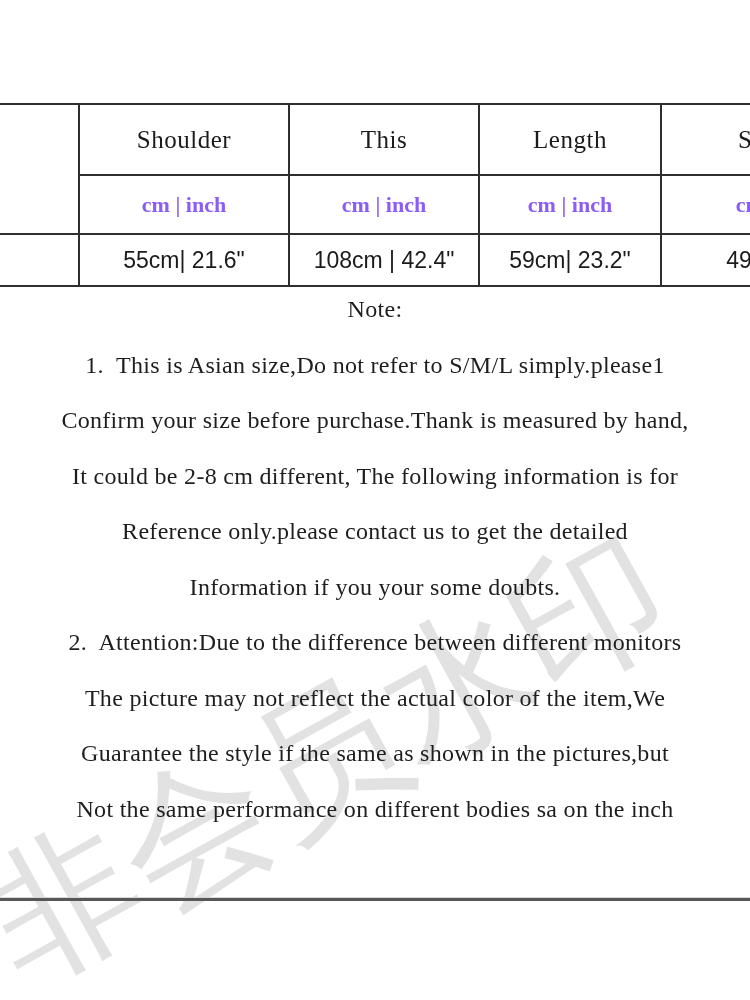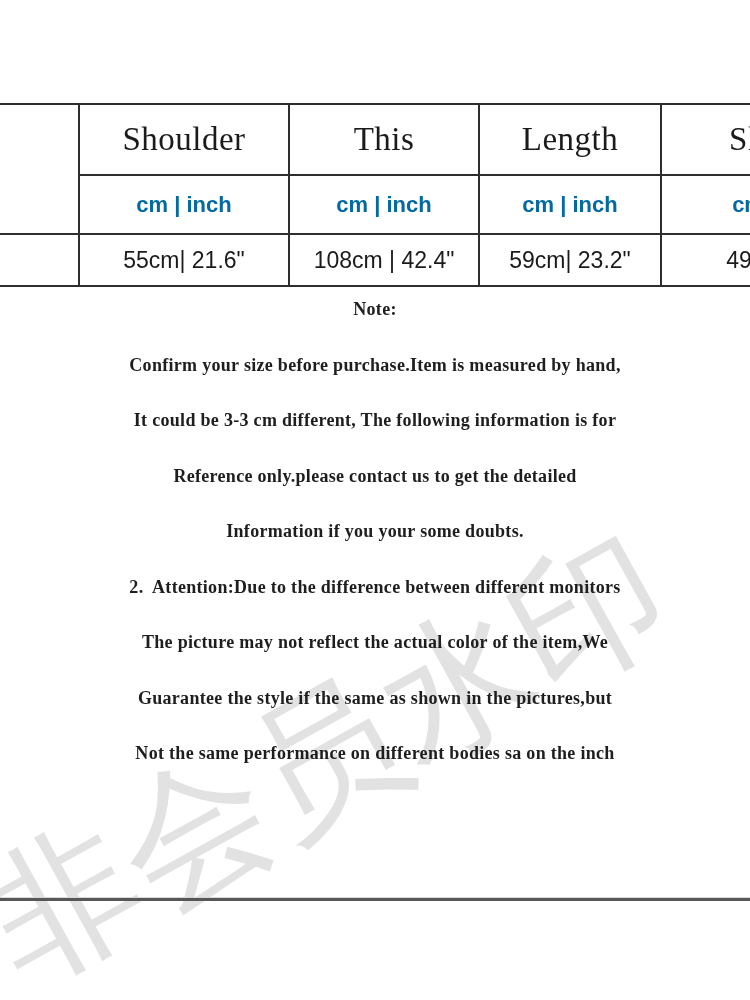--- a/index.html
+++ b/index.html
@@ -65,7 +65,7 @@
 
   .cell-serif {
     font-family: "Liberation Serif", serif;
-    font-size: 33px;
+    font-size: 25px;
     color: #1b1b1b;
     letter-spacing: 0.5px;
   }

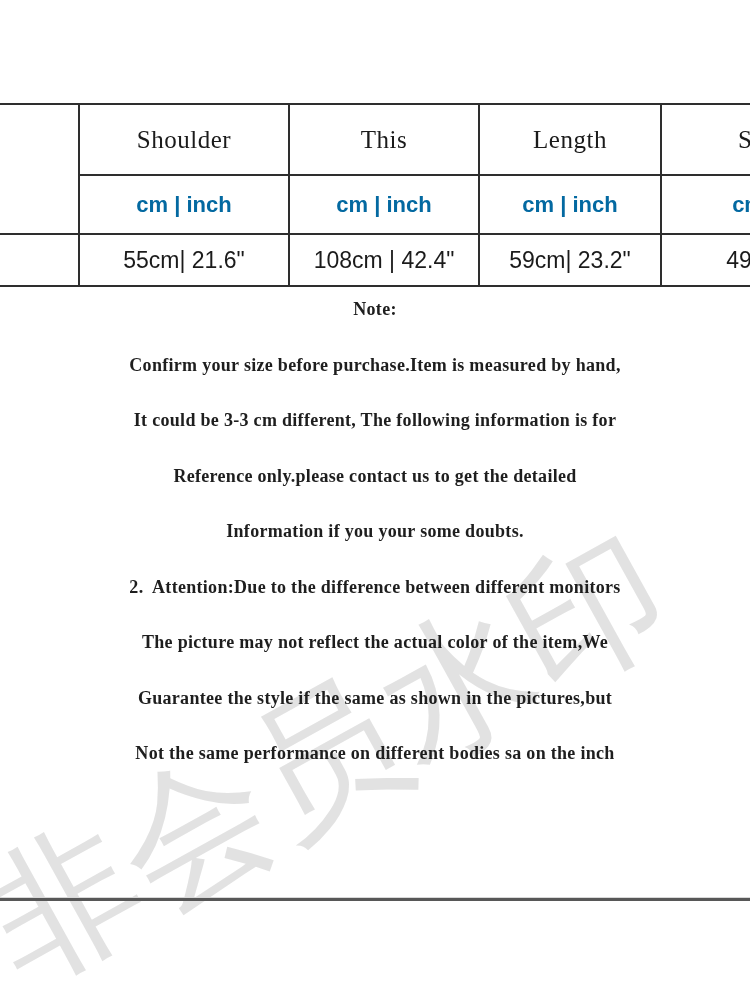--- a/index.html
+++ b/index.html
@@ -70,10 +70,10 @@
     letter-spacing: 0.5px;
   }
   .cell-unit {
-    font-family: Liberation Sans, sans-serif;
+    font-family: Liberation Serif, serif;
     font-weight: bold;
     font-size: 22px;
-    color: #0369a1;
+    color: #8b5cf6;
   }
   .cell-val {
     font-family: "Liberation Sans", sans-serif;

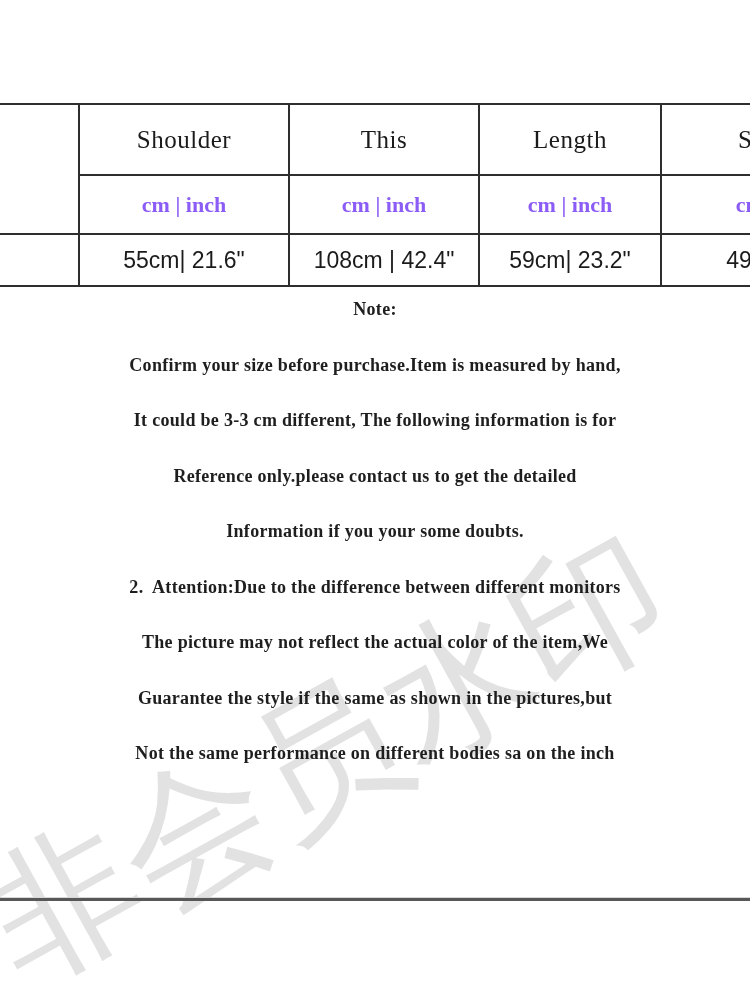--- a/index.html
+++ b/index.html
@@ -111,12 +111,11 @@
   }
   .note-line {
     font-family: "Liberation Serif", serif;
-    font-size: 18px;
+    font-size: 24px;
     line-height: 55.5px;
     letter-spacing: 0.3px;
     white-space: pre;
     color: #1e1e1e;
-    font-weight: bold;
   }
 
   

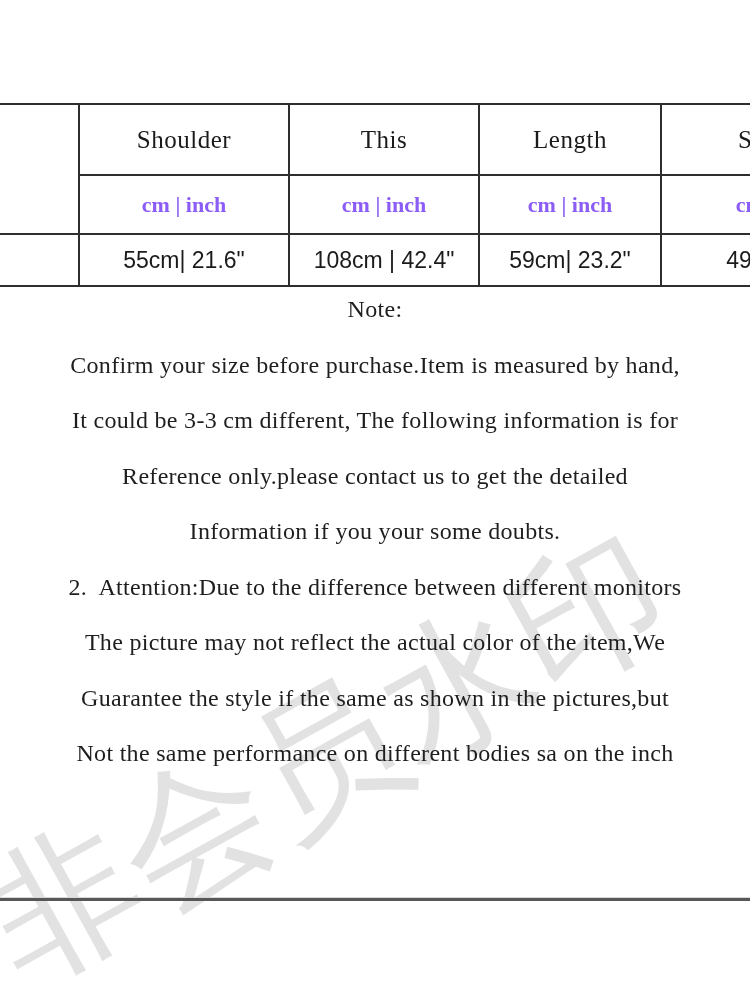--- a/index.html
+++ b/index.html
@@ -168,6 +168,7 @@
 
 <div class="note-block">
   <div class="note-line">Note:</div>
+  <div class="note-line">1.  This is Asian size,Do not refer to S/M/L simply.please1</div>
   <div class="note-line">Confirm your size before purchase.Item is measured by hand,</div>
   <div class="note-line">It could be 3-3 cm different, The following information is for</div>
   <div class="note-line">Reference only.please contact us to get the detailed</div>

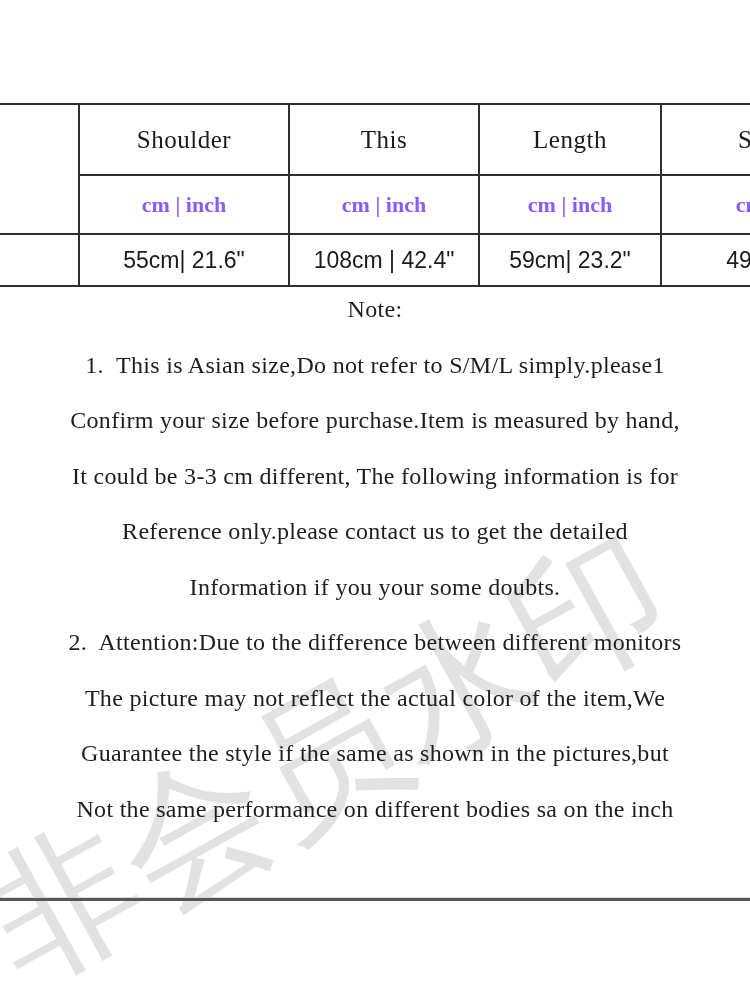--- a/index.html
+++ b/index.html
@@ -169,7 +169,7 @@
 <div class="note-block">
   <div class="note-line">Note:</div>
   <div class="note-line">1.  This is Asian size,Do not refer to S/M/L simply.please1</div>
-  <div class="note-line">Confirm your size before purchase.Item is measured by hand,</div>
+  <div class="note-line">Confirm your size before purchase.Thank is measured by hand,</div>
   <div class="note-line">It could be 3-3 cm different, The following information is for</div>
   <div class="note-line">Reference only.please contact us to get the detailed</div>
   <div class="note-line">Information if you your some doubts.</div>

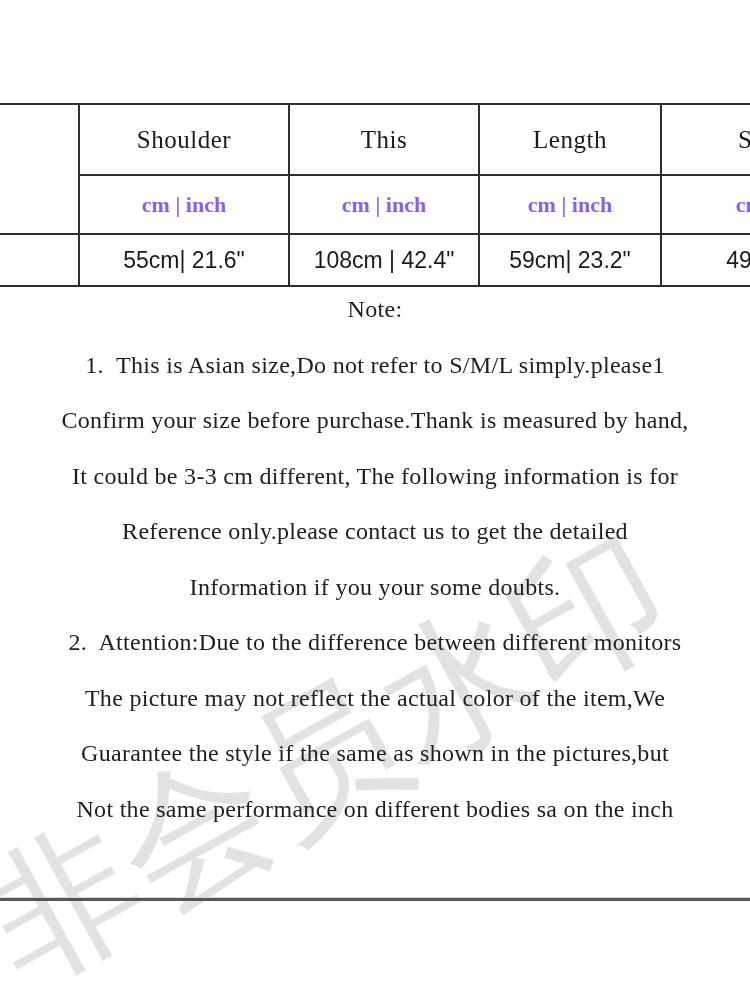--- a/index.html
+++ b/index.html
@@ -170,7 +170,7 @@
   <div class="note-line">Note:</div>
   <div class="note-line">1.  This is Asian size,Do not refer to S/M/L simply.please1</div>
   <div class="note-line">Confirm your size before purchase.Thank is measured by hand,</div>
-  <div class="note-line">It could be 3-3 cm different, The following information is for</div>
+  <div class="note-line">It could be 2-8 cm different, The following information is for</div>
   <div class="note-line">Reference only.please contact us to get the detailed</div>
   <div class="note-line">Information if you your some doubts.</div>
   <div class="note-line">2.  Attention:Due to the difference between different monitors</div>

